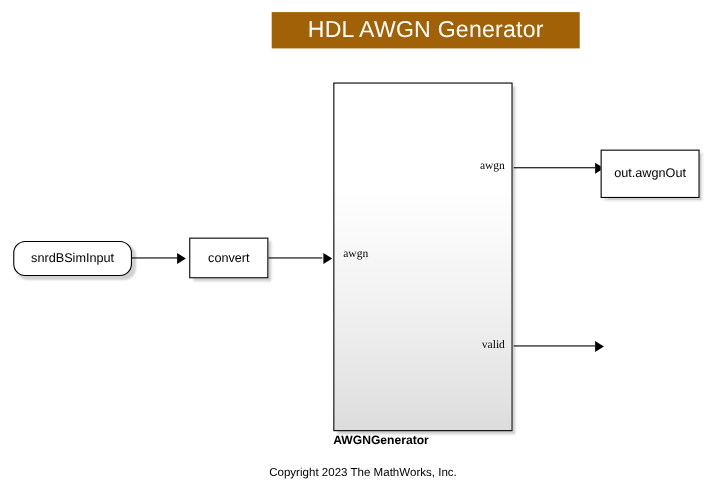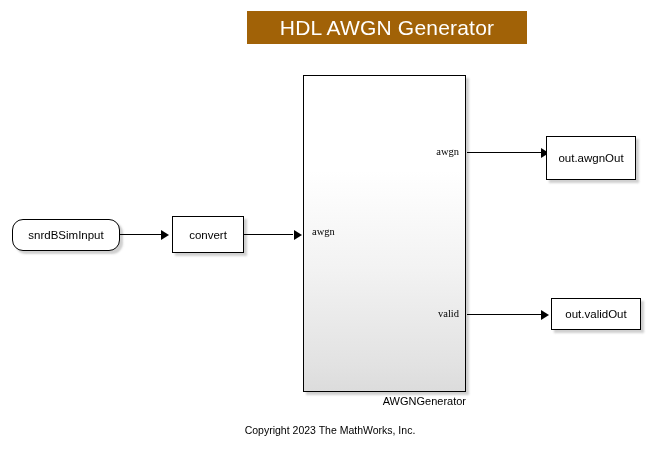--- a/index.html
+++ b/index.html
@@ -176,9 +176,6 @@
   <div class="signal-line" id="line-out2"></div>
   <div class="arrow-head" id="arrow-out2"></div>
 
-  <div class="sl-block" id="block-validout">
-    <span class="block-label">out.validOut</span>
-  </div>
 
   <div class="copyright">Copyright 2023 The MathWorks, Inc.</div>
 

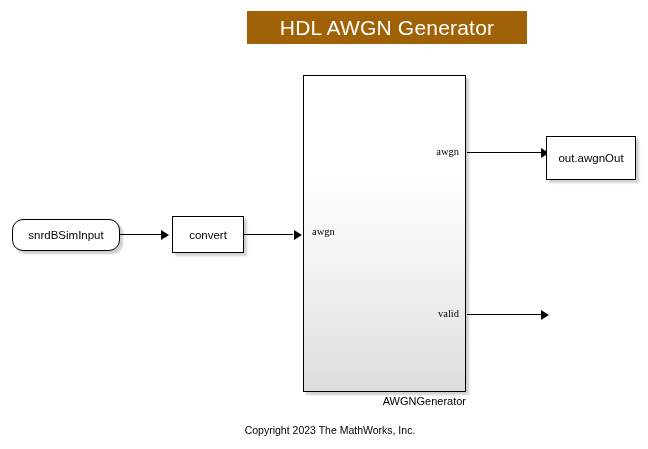--- a/index.html
+++ b/index.html
@@ -94,10 +94,11 @@
     left: 303px;
     top: 395px;
     width: 163px;
-    text-align: right;
+    text-align: left;
     font-size: 11px;
     color: #000000;
     font-family: "Liberation Sans", sans-serif;
+    font-weight: bold;
   }
 
   

